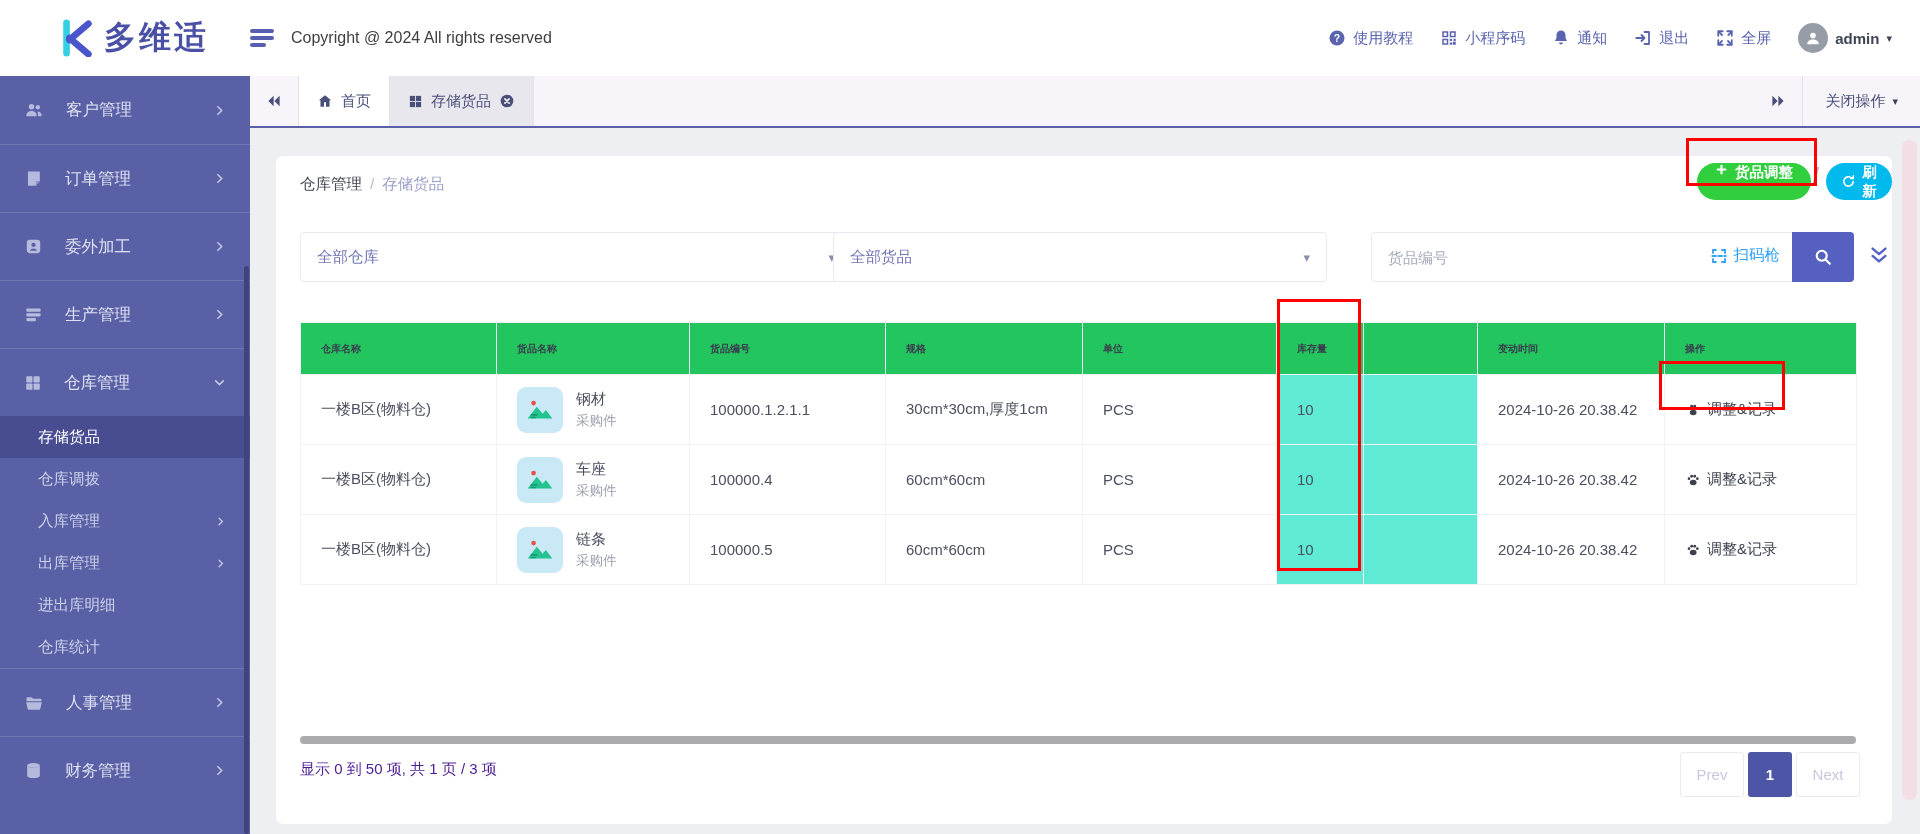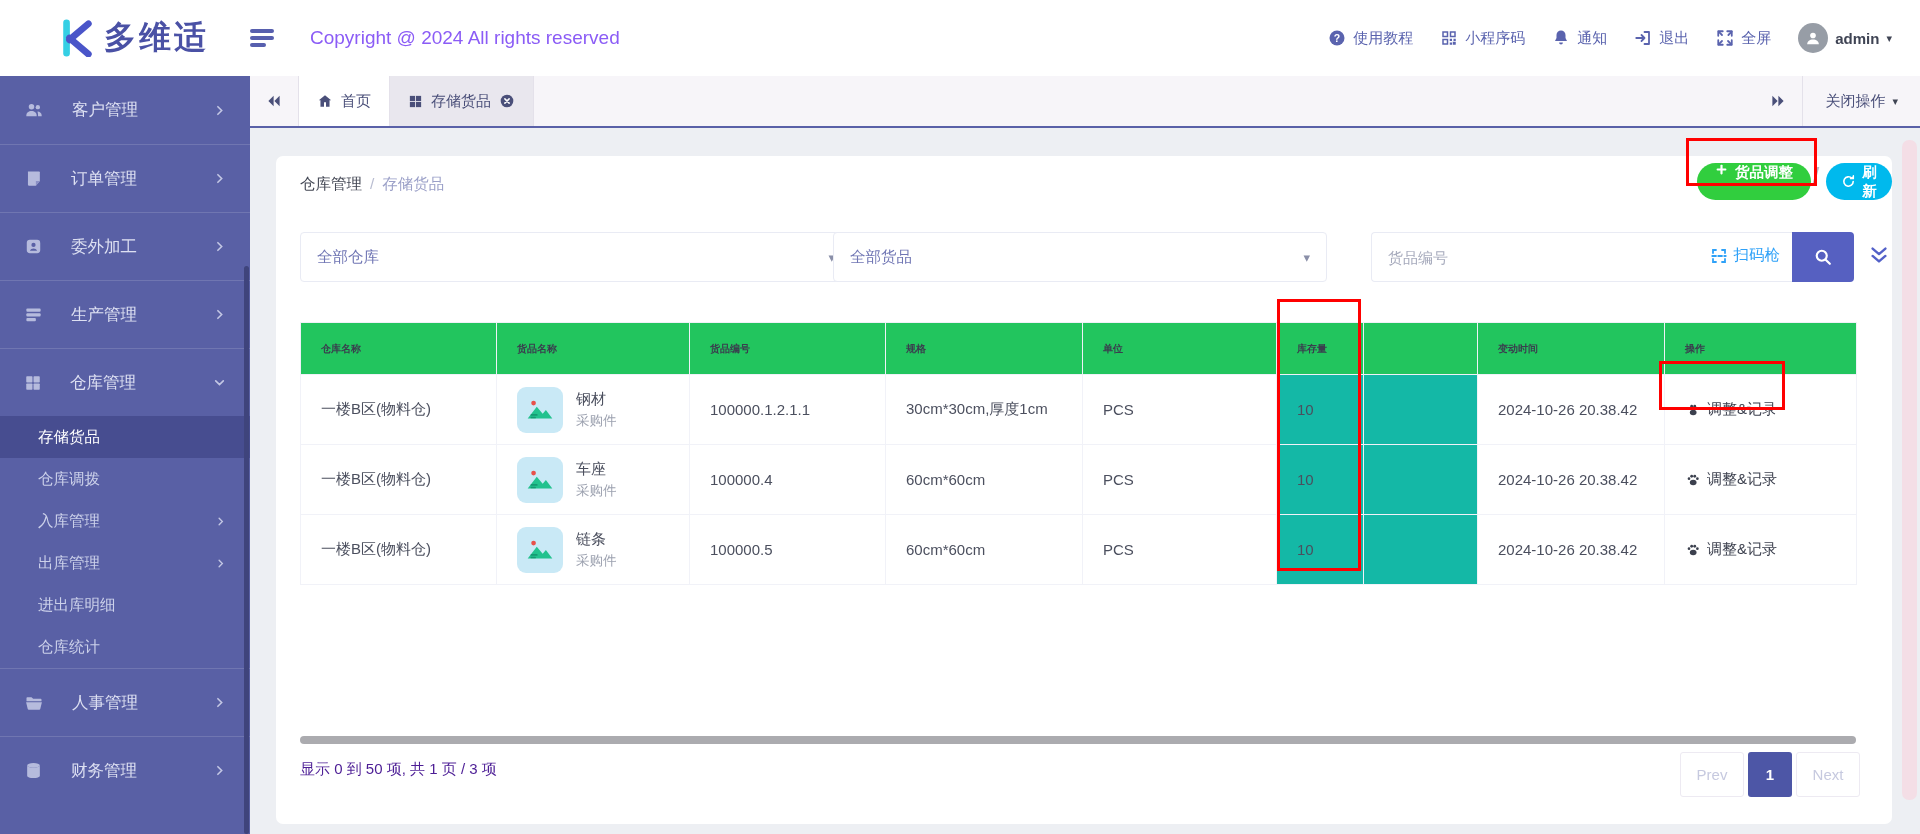--- a/index.html
+++ b/index.html
@@ -13,7 +13,7 @@
   .logo{display:flex;align-items:center;gap:8px;margin-left:58px;cursor:pointer}
   .logo-text{font-size:32px;font-weight:bold;color:#4a51a5;letter-spacing:3px}
   .burger{margin-left:40px;color:#575fae;display:flex;cursor:pointer}
-  .copy{margin-left:35px;font-size:19px;color:#8b5cf6}
+  .copy{margin-left:16px;font-size:16px;color:#404040}
   .topnav{margin-left:auto;margin-right:28px;display:flex;align-items:center;gap:27px}
   .tn-item{display:flex;align-items:center;gap:7px;font-size:15px;color:#5a63ae;cursor:pointer}
   .avatar{width:30px;height:30px;border-radius:50%;background:#979da6;display:flex;

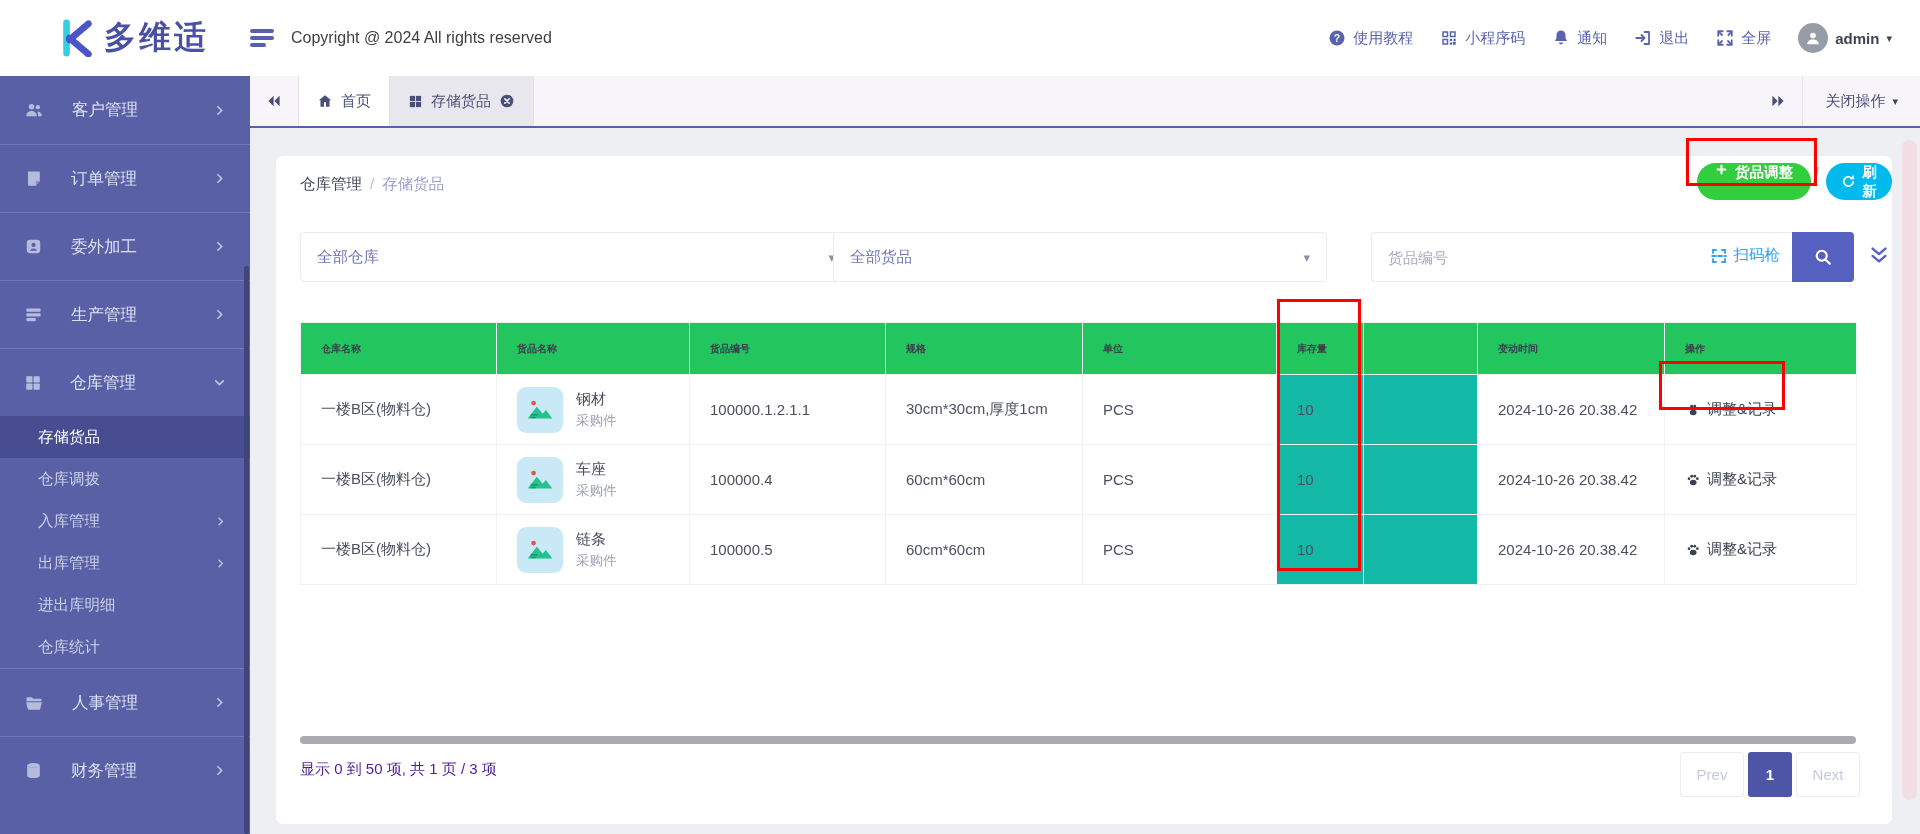--- a/index.html
+++ b/index.html
@@ -28,7 +28,7 @@
     border-top:1px solid rgba(255,255,255,.14);cursor:pointer}
   .s-item:first-child{border-top:none}
   .s-item .s-ico{color:#b6bbdd;display:flex}
-  .s-item .lbl{margin-left:28px;font-size:16.5px;color:#dde0f2}
+  .s-item .lbl{margin-left:22px;font-size:16.5px;color:#dde0f2}
   .chev{margin-left:auto;color:#c3c7e4;display:flex}
   .sub-item{height:42px;display:flex;align-items:center;padding-left:38px;
     font-size:15.5px;color:#ccd1ea;cursor:pointer}

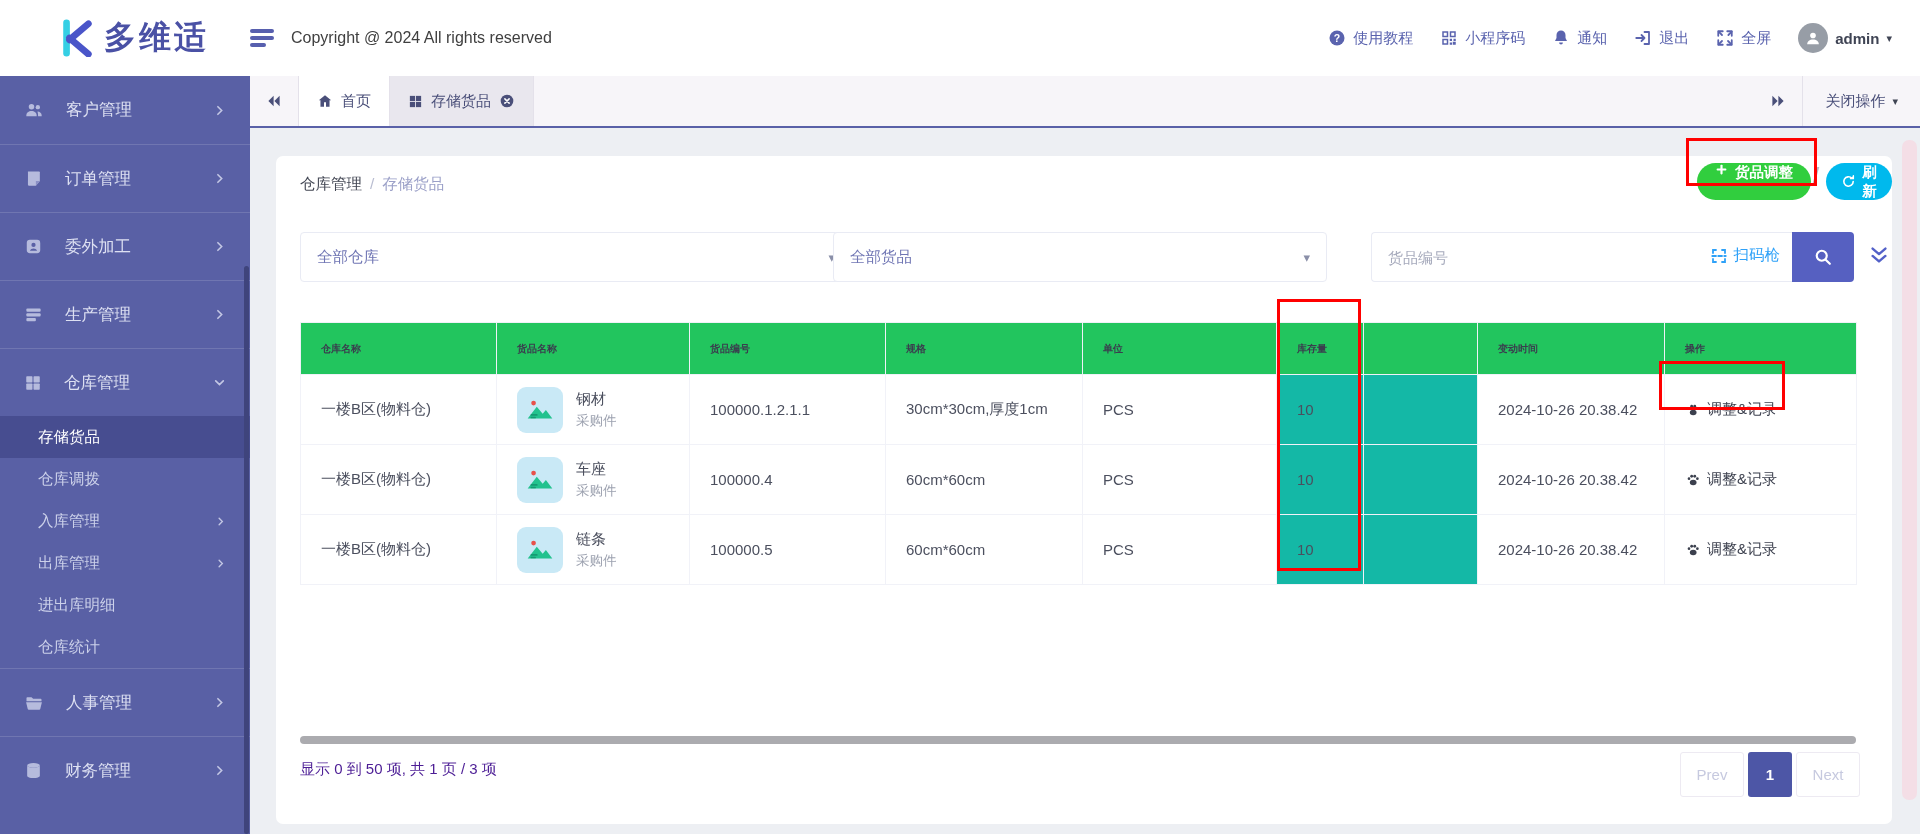--- a/index.html
+++ b/index.html
@@ -86,7 +86,7 @@
     text-align:left;padding:0 6px 0 20px;border:1px solid #eff1f7}
   .grid td{height:70px;font-size:15px;color:#4b4f5e;padding:0 6px 0 20px;
     border:1px solid #f1f2f8;background:#fff}
-  .grid td.shade{background:#14b8a6}
+  .grid td.shade{background:#5eead4}
   .pwrap{display:flex;align-items:center;gap:13px}
   .pimg{width:46px;height:46px;border-radius:9px;background:#c9e9f6;display:flex;
     align-items:center;justify-content:center;flex:none}

